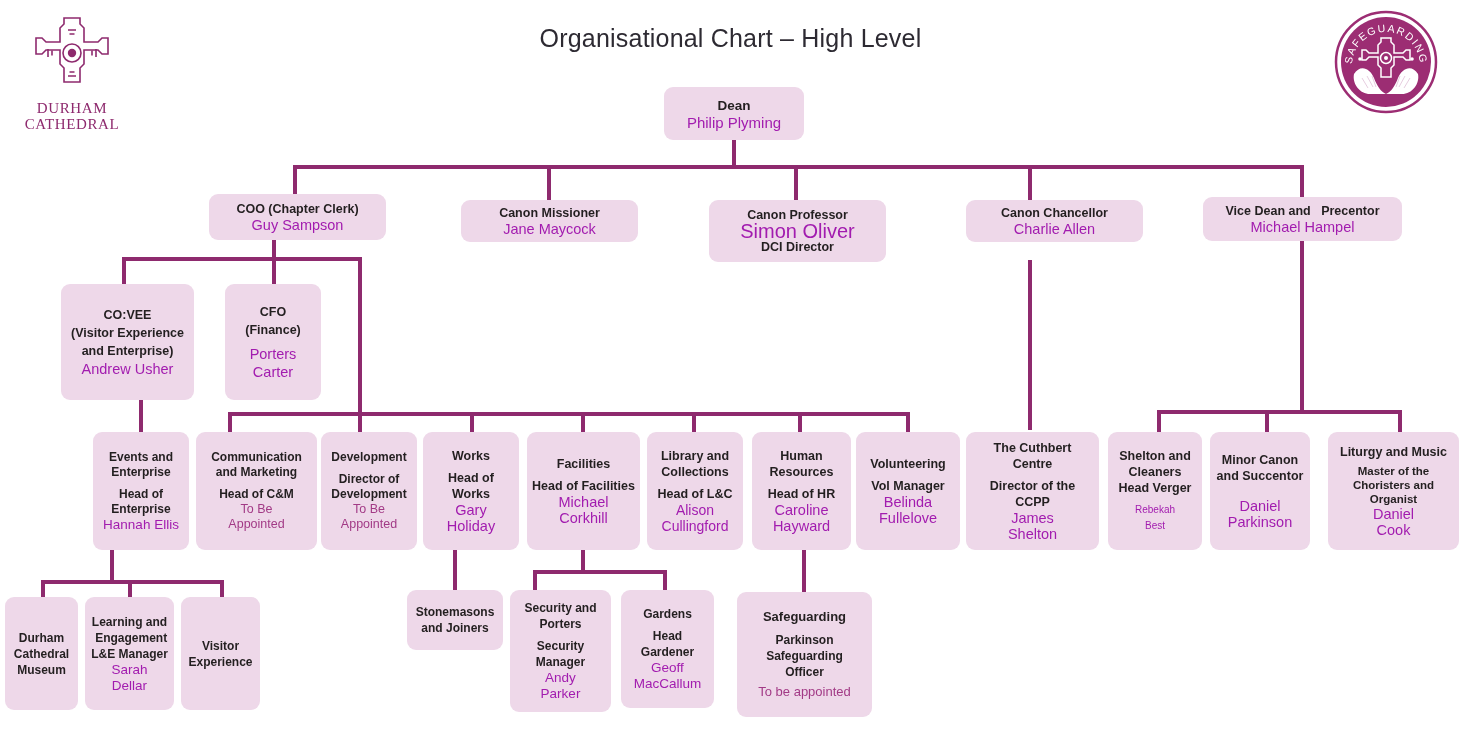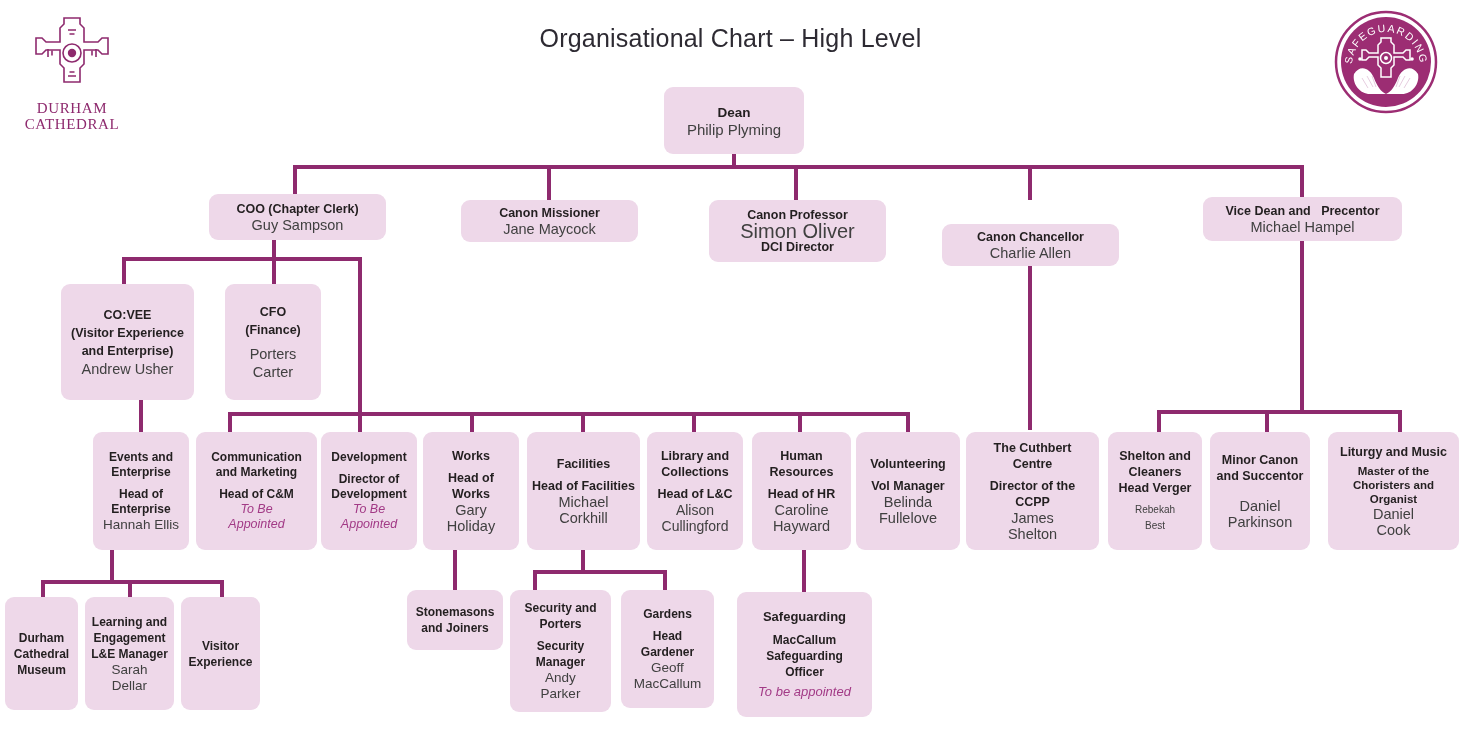--- a/index.html
+++ b/index.html
@@ -128,7 +128,7 @@
   <div class="conn v" style="left:1265px;top:410px;height:22px;"></div>
   <div class="conn v" style="left:1398px;top:410px;height:22px;"></div>
 
-  <div class="node" id="n-dean" style="left:664px;top:87px;width:140px;height:67px;font-size:13.5px;line-height:17px;">
+  <div class="node" id="n-dean" style="left:664px;top:87px;width:140px;height:53px;font-size:13.5px;line-height:17px;">
     <div class="role">Dean</div>
     <div class="person" style="font-size:15px;">Philip Plyming</div>
   </div>

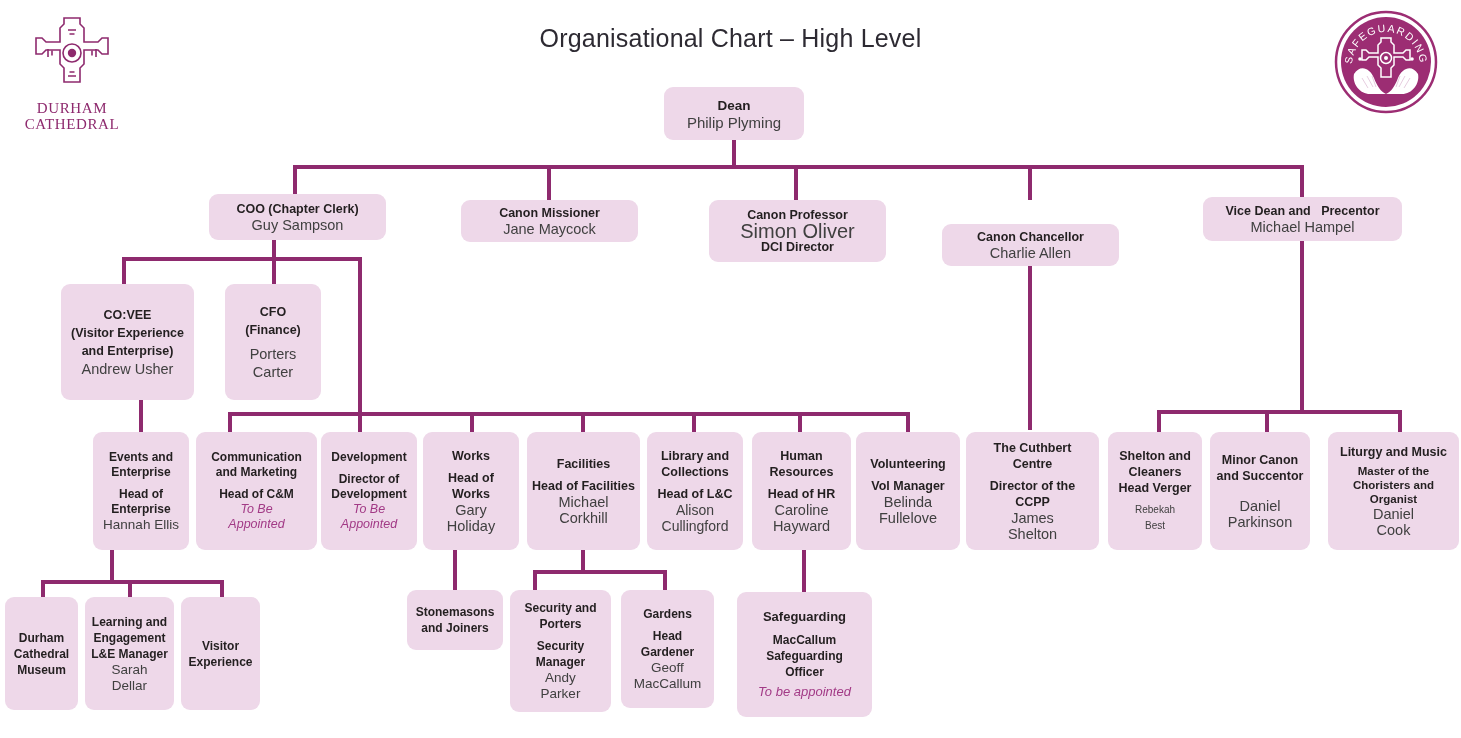--- a/index.html
+++ b/index.html
@@ -29,7 +29,7 @@
         display:flex;flex-direction:column;justify-content:center;align-items:center;}
   .node .role{font-weight:bold;color:#231f20;}
   .node .sub{font-weight:bold;color:#231f20;}
-  .node .person{color:#404040;font-weight:400;text-align:center;}
+  .node .person{color:#a21caf;font-weight:400;text-align:center;}
   .node .tba{color:#a23a86;font-style:italic;font-weight:400;}
   .gap{height:.55em;}
 </style>

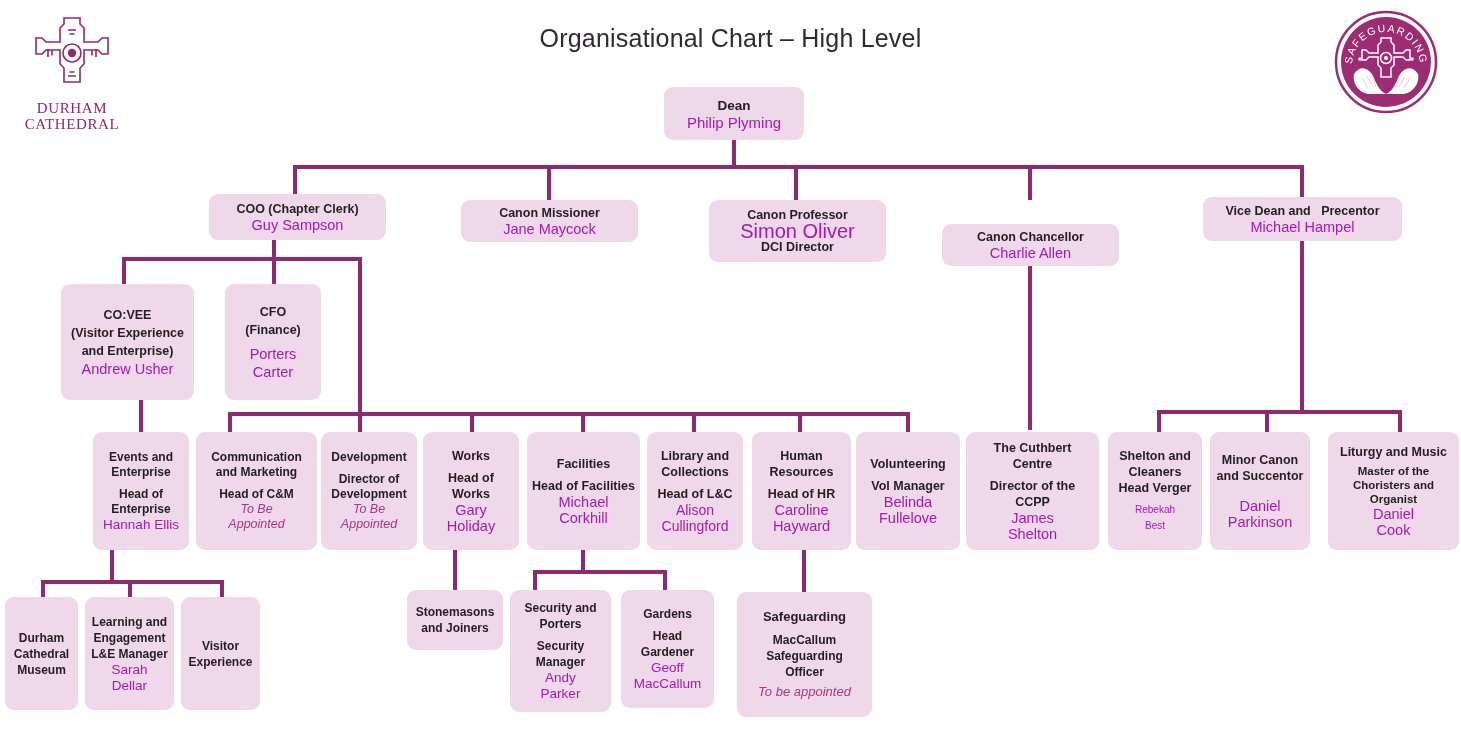--- a/index.html
+++ b/index.html
@@ -149,7 +149,7 @@
     <div class="sub">DCI Director</div>
   </div>
 
-  <div class="node" id="n-chancellor" style="left:942px;top:200px;width:177px;height:42px;font-size:12.5px;line-height:16px;margin-top:24px;">
+  <div class="node" id="n-chancellor" style="left:966px;top:200px;width:177px;height:42px;font-size:12.5px;line-height:16px;">
     <div class="role">Canon Chancellor</div>
     <div class="person" style="font-size:14.5px;">Charlie Allen</div>
   </div>

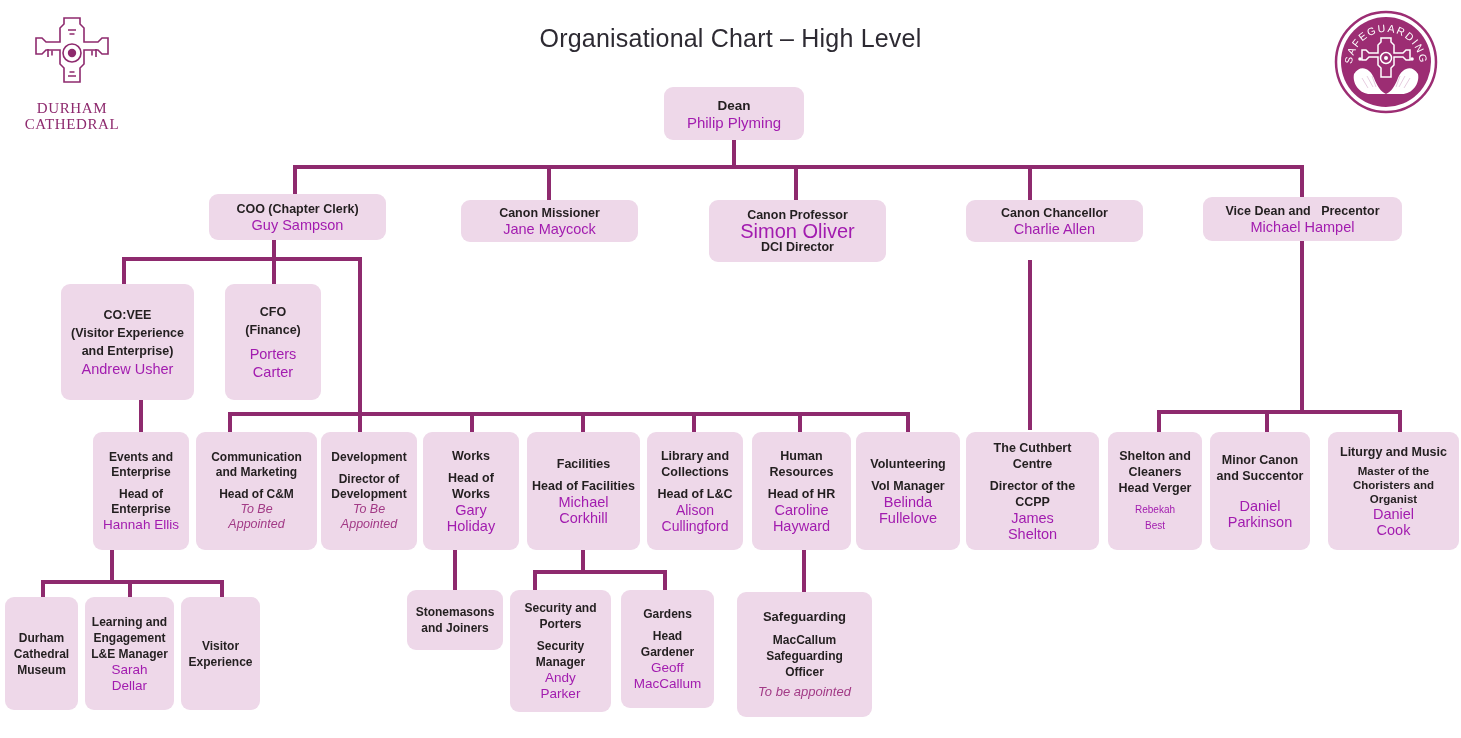--- a/index.html
+++ b/index.html
@@ -30,7 +30,7 @@
   .node .role{font-weight:bold;color:#231f20;}
   .node .sub{font-weight:bold;color:#231f20;}
   .node .person{color:#a21caf;font-weight:400;text-align:center;}
-  .node .tba{color:#a23a86;font-style:italic;font-weight:400;}
+  .node .tba{color:#a23a86;font-weight:400;}
   .gap{height:.55em;}
 </style>
 </head>

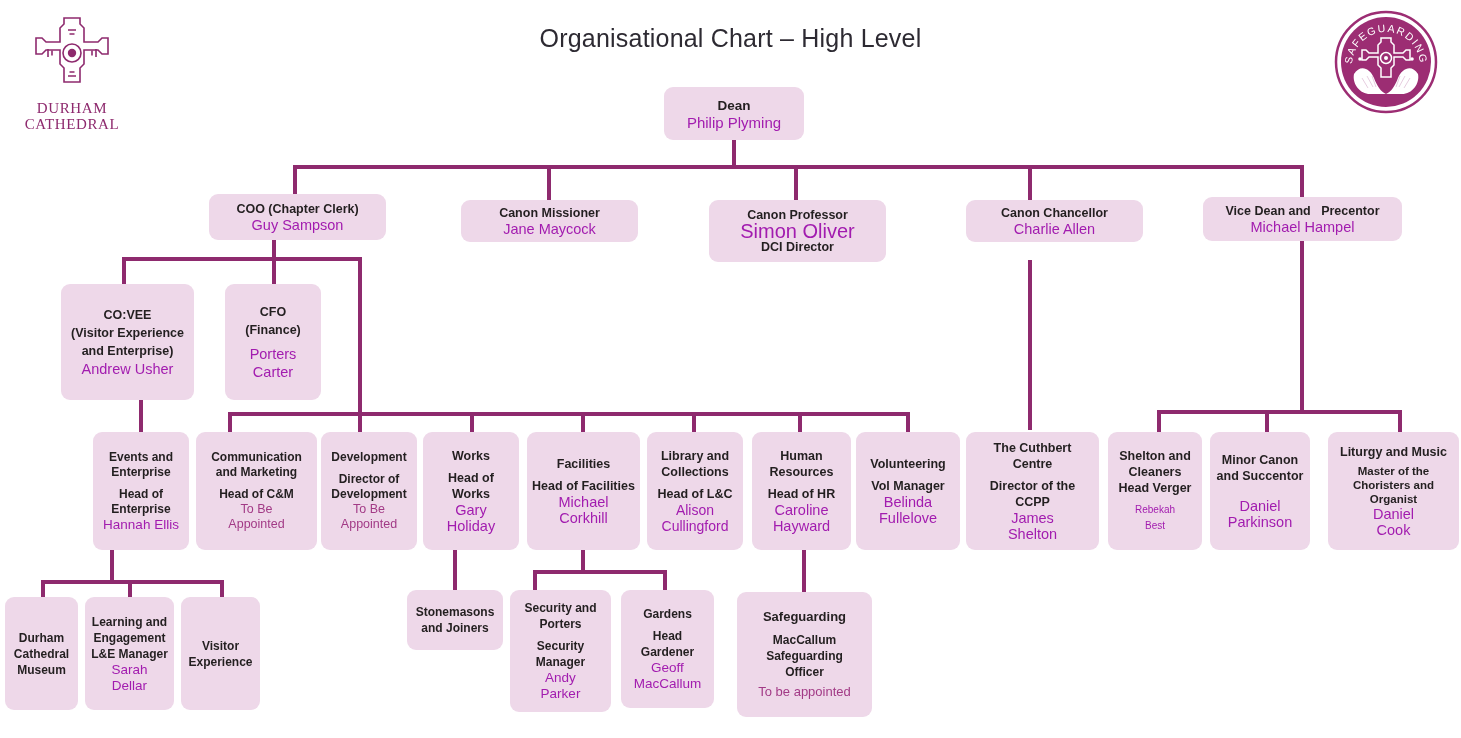--- a/index.html
+++ b/index.html
@@ -285,7 +285,7 @@
   </div>
 
   <div class="node" id="n-learning" style="left:85px;top:597px;width:89px;height:113px;font-size:12px;line-height:16px;">
-    <div class="role" style="white-space:pre-line;">Learning and
+    <div class="role" style="white-space:pre-line;text-align:right;">Learning and
 Engagement</div>
     <div class="sub">L&amp;E Manager</div>
     <div class="person" style="font-size:13.5px;white-space:pre-line;">Sarah

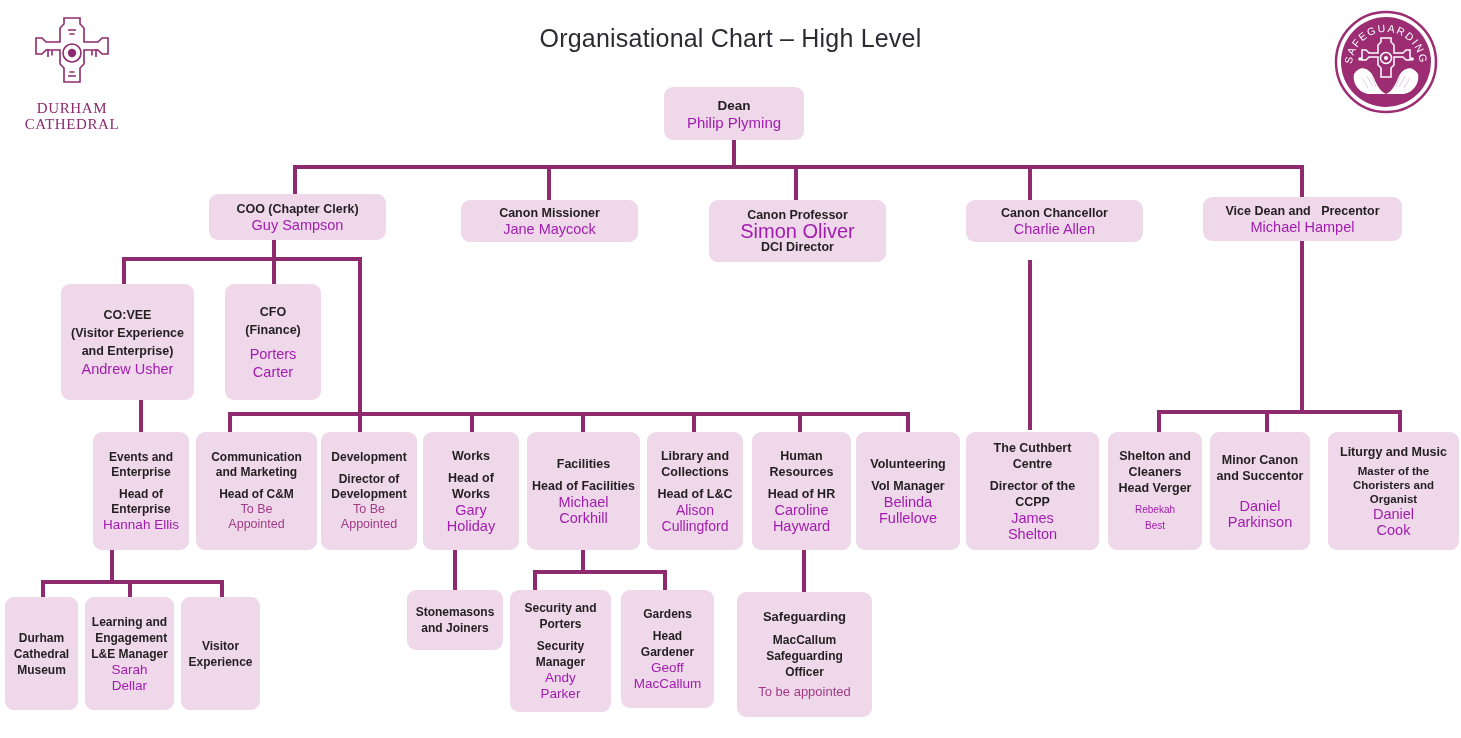--- a/index.html
+++ b/index.html
@@ -322,7 +322,7 @@
   <div class="node" id="n-safeguarding" style="left:737px;top:592px;width:135px;height:125px;font-size:12px;line-height:16px;">
     <div class="role" style="font-size:13px;">Safeguarding</div>
     <div class="gap"></div>
-    <div class="sub" style="white-space:pre-line;">MacCallum Safeguarding
+    <div class="sub" style="white-space:pre-line;">Parkinson Safeguarding
 Officer</div>
     <div class="gap" style="height:.35em;"></div>
     <div class="tba" style="font-size:13px;">To be appointed</div>

